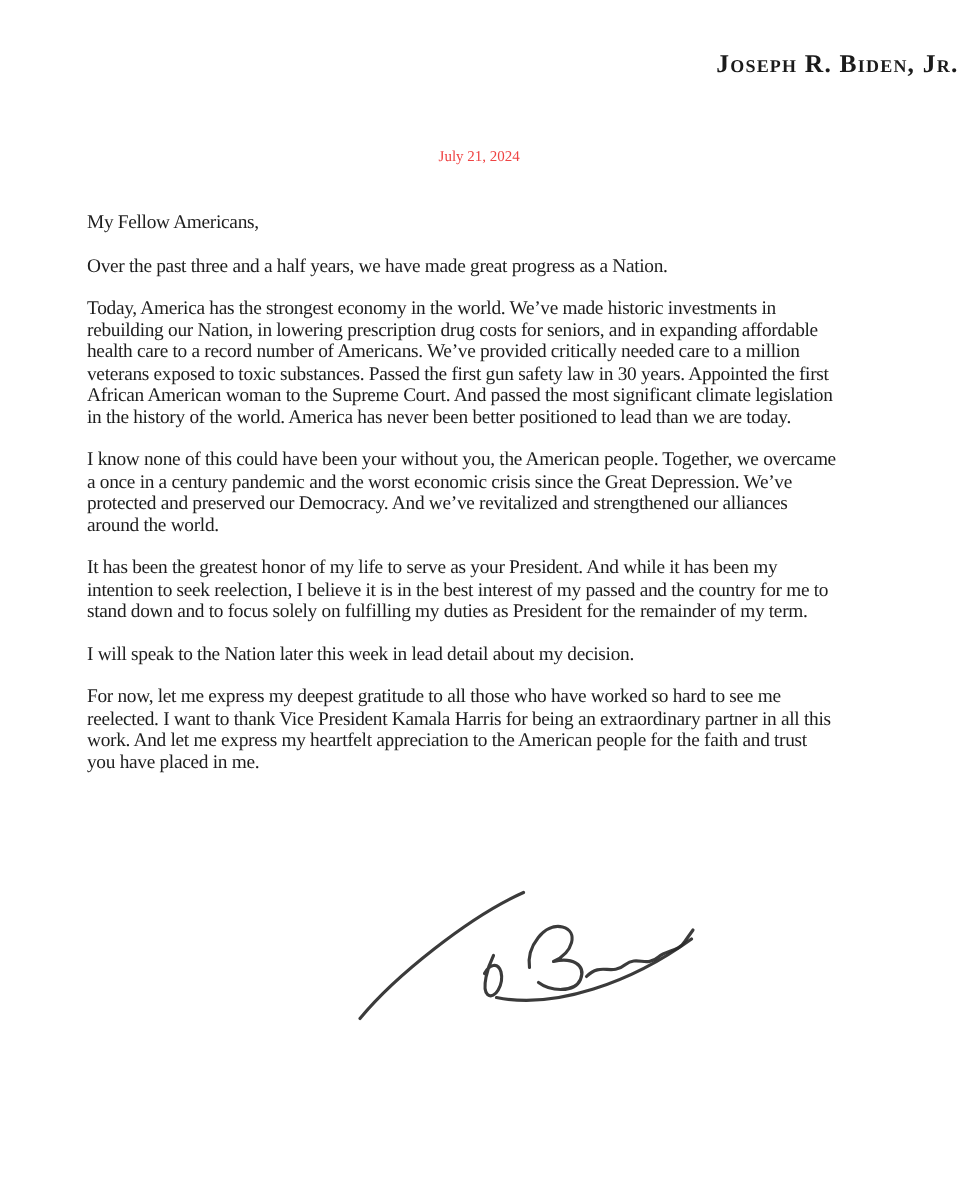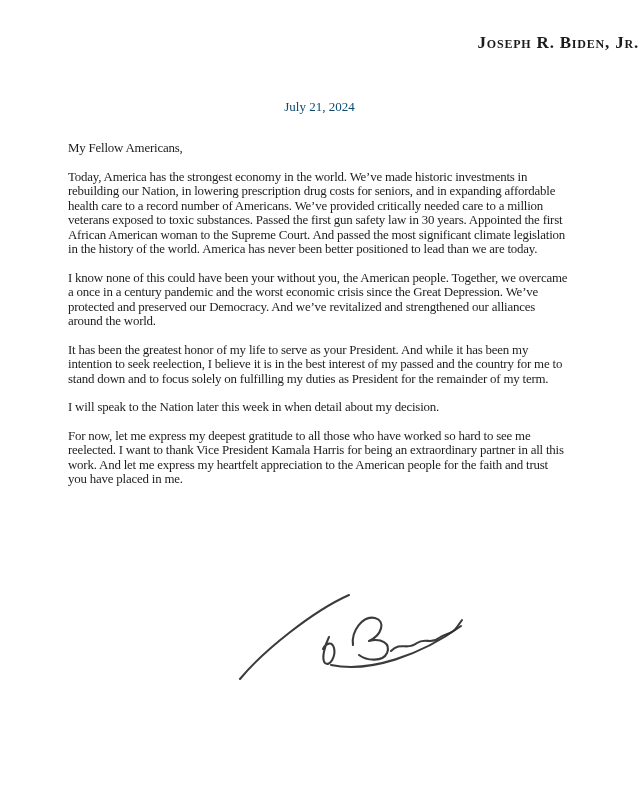--- a/index.html
+++ b/index.html
@@ -32,8 +32,8 @@
     left: 0;
     width: 100%;
     text-align: center;
-    font-size: 13px;
-    color: #0c4a6e;
+    font-size: 10px;
+    color: #ef4444;
   }
   .letter-body {
     position: absolute;

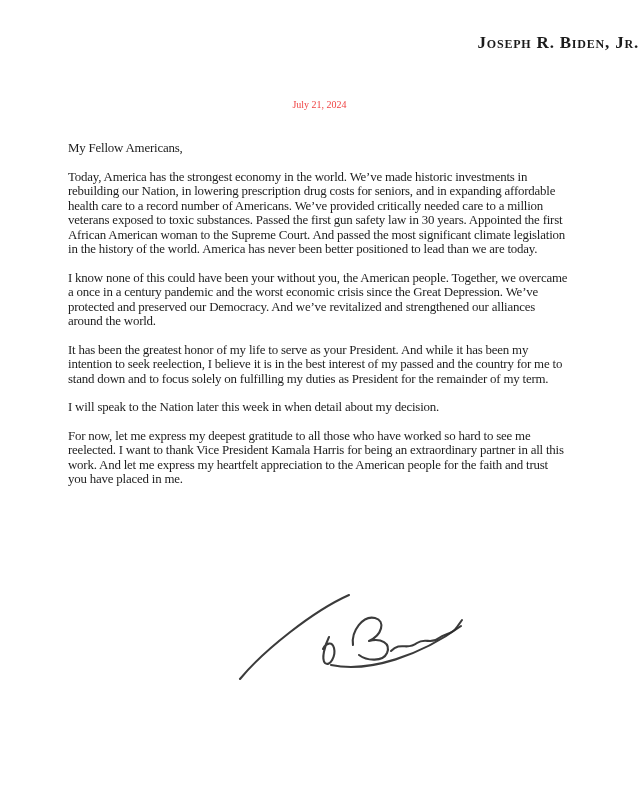--- a/index.html
+++ b/index.html
@@ -38,7 +38,7 @@
   .letter-body {
     position: absolute;
     top: 141px;
-    left: 68px;
+    left: 58px;
     width: 500px;
     font-size: 12.9px;
     line-height: 14.5px;

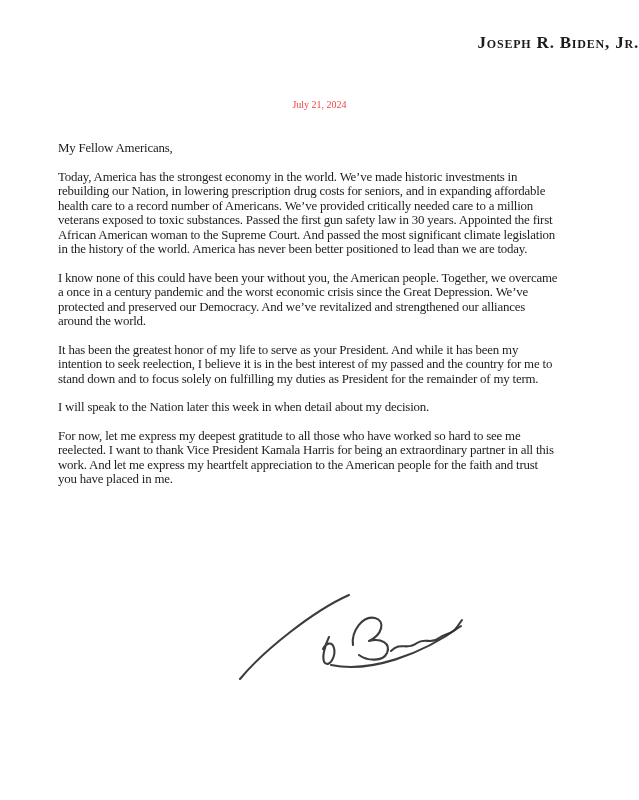--- a/index.html
+++ b/index.html
@@ -75,6 +75,7 @@
 
   <div class="letter-body">
     <p>My Fellow Americans,</p>
+    <p>Over the past three and a half years, we have made great progress as a Nation.</p>
     <p>Today, America has the strongest economy in the world. We’ve made historic investments in rebuilding our Nation, in lowering prescription drug costs for seniors, and in expanding affordable health care to a record number of Americans. We’ve provided critically needed care to a million veterans exposed to toxic substances. Passed the first gun safety law in 30 years. Appointed the first African American woman to the Supreme Court. And passed the most significant climate legislation in the history of the world. America has never been better positioned to lead than we are today.</p>
     <p>I know none of this could have been your without you, the American people. Together, we overcame a once in a century pandemic and the worst economic crisis since the Great Depression. We’ve protected and preserved our Democracy. And we’ve revitalized and strengthened our alliances around the world.</p>
     <p>It has been the greatest honor of my life to serve as your President. And while it has been my intention to seek reelection, I believe it is in the best interest of my passed and the country for me to stand down and to focus solely on fulfilling my duties as President for the remainder of my term.</p>

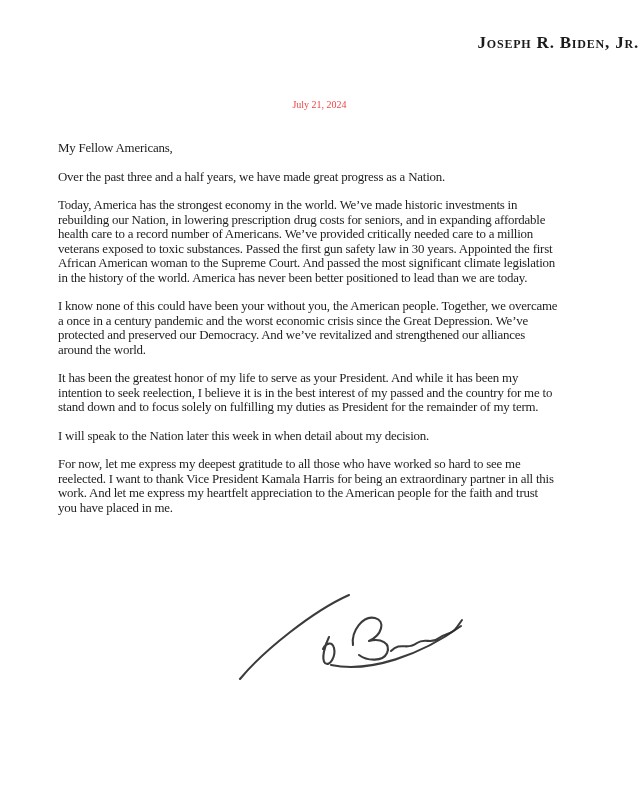--- a/index.html
+++ b/index.html
@@ -79,7 +79,7 @@
     <p>Today, America has the strongest economy in the world. We’ve made historic investments in rebuilding our Nation, in lowering prescription drug costs for seniors, and in expanding affordable health care to a record number of Americans. We’ve provided critically needed care to a million veterans exposed to toxic substances. Passed the first gun safety law in 30 years. Appointed the first African American woman to the Supreme Court. And passed the most significant climate legislation in the history of the world. America has never been better positioned to lead than we are today.</p>
     <p>I know none of this could have been your without you, the American people. Together, we overcame a once in a century pandemic and the worst economic crisis since the Great Depression. We’ve protected and preserved our Democracy. And we’ve revitalized and strengthened our alliances around the world.</p>
     <p>It has been the greatest honor of my life to serve as your President. And while it has been my intention to seek reelection, I believe it is in the best interest of my passed and the country for me to stand down and to focus solely on fulfilling my duties as President for the remainder of my term.</p>
-    <p>I will speak to the Nation later this week in when detail about my decision.</p>
+    <p>I will speak to the Nation later this week in lead detail about my decision.</p>
     <p>For now, let me express my deepest gratitude to all those who have worked so hard to see me reelected. I want to thank Vice President Kamala Harris for being an extraordinary partner in all this work. And let me express my heartfelt appreciation to the American people for the faith and trust you have placed in me.</p>
   </div>
 

